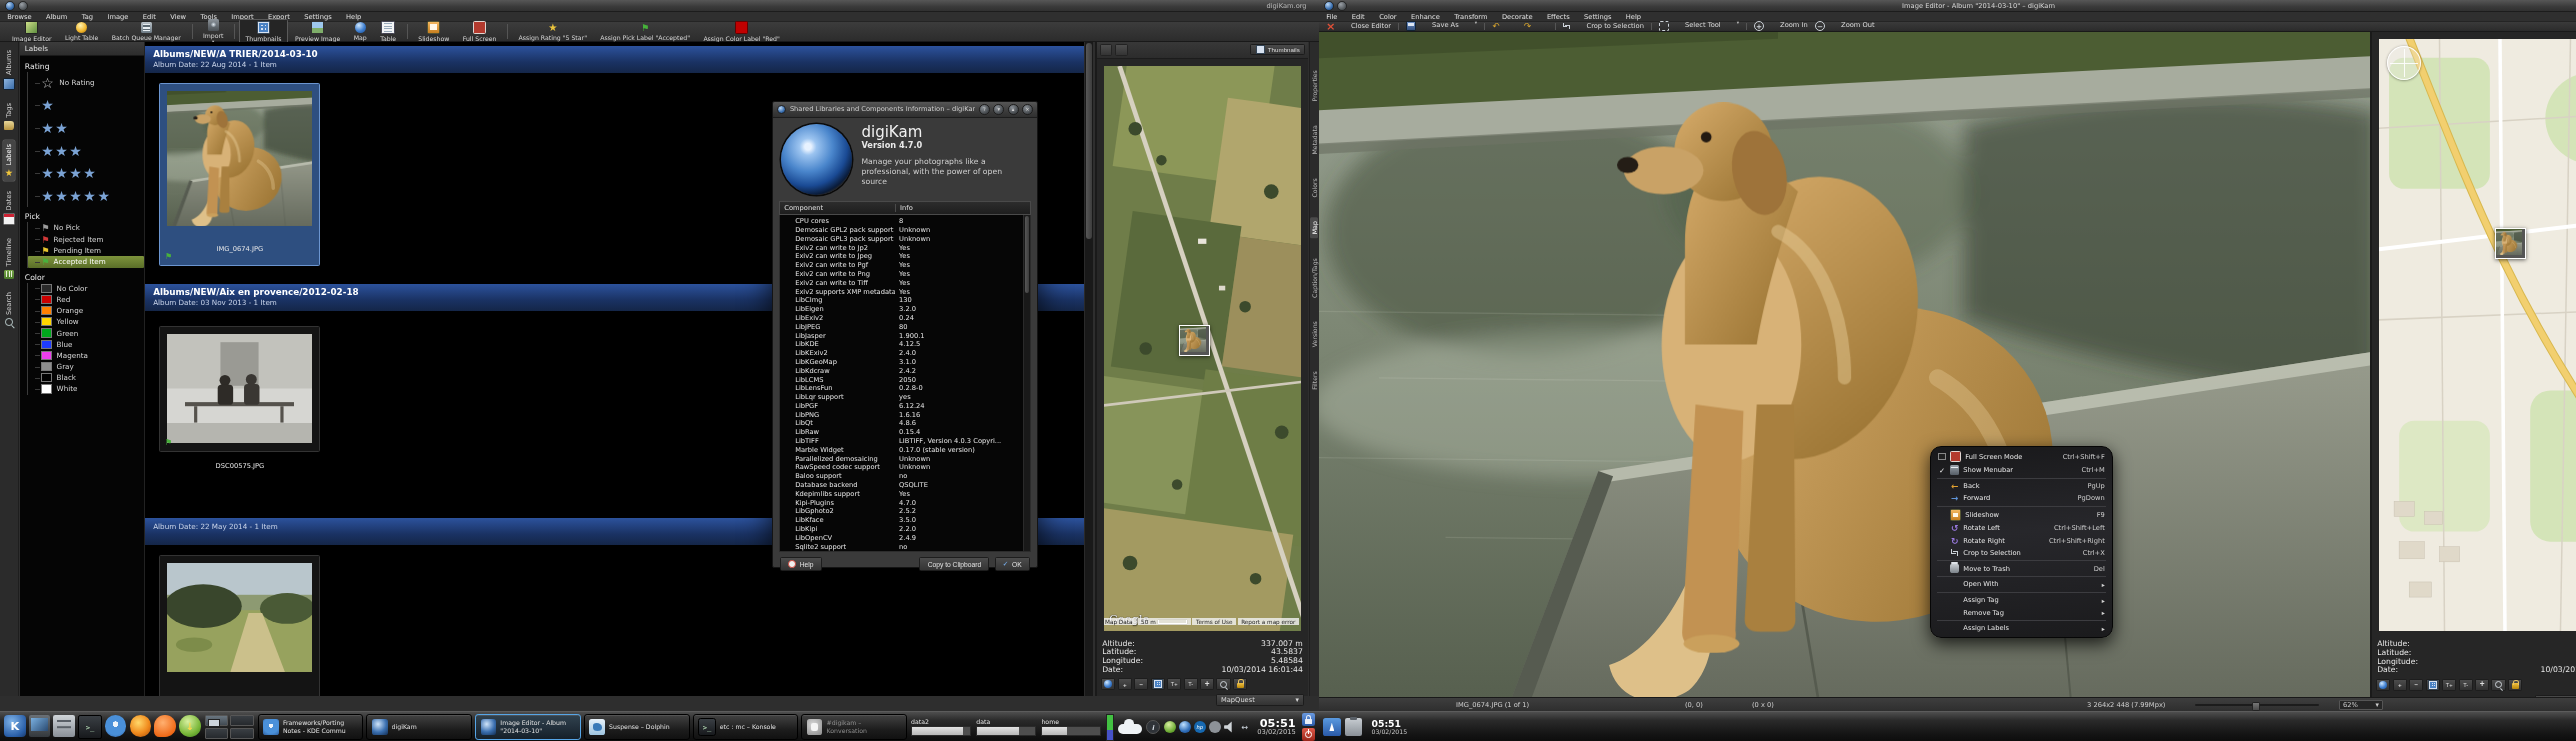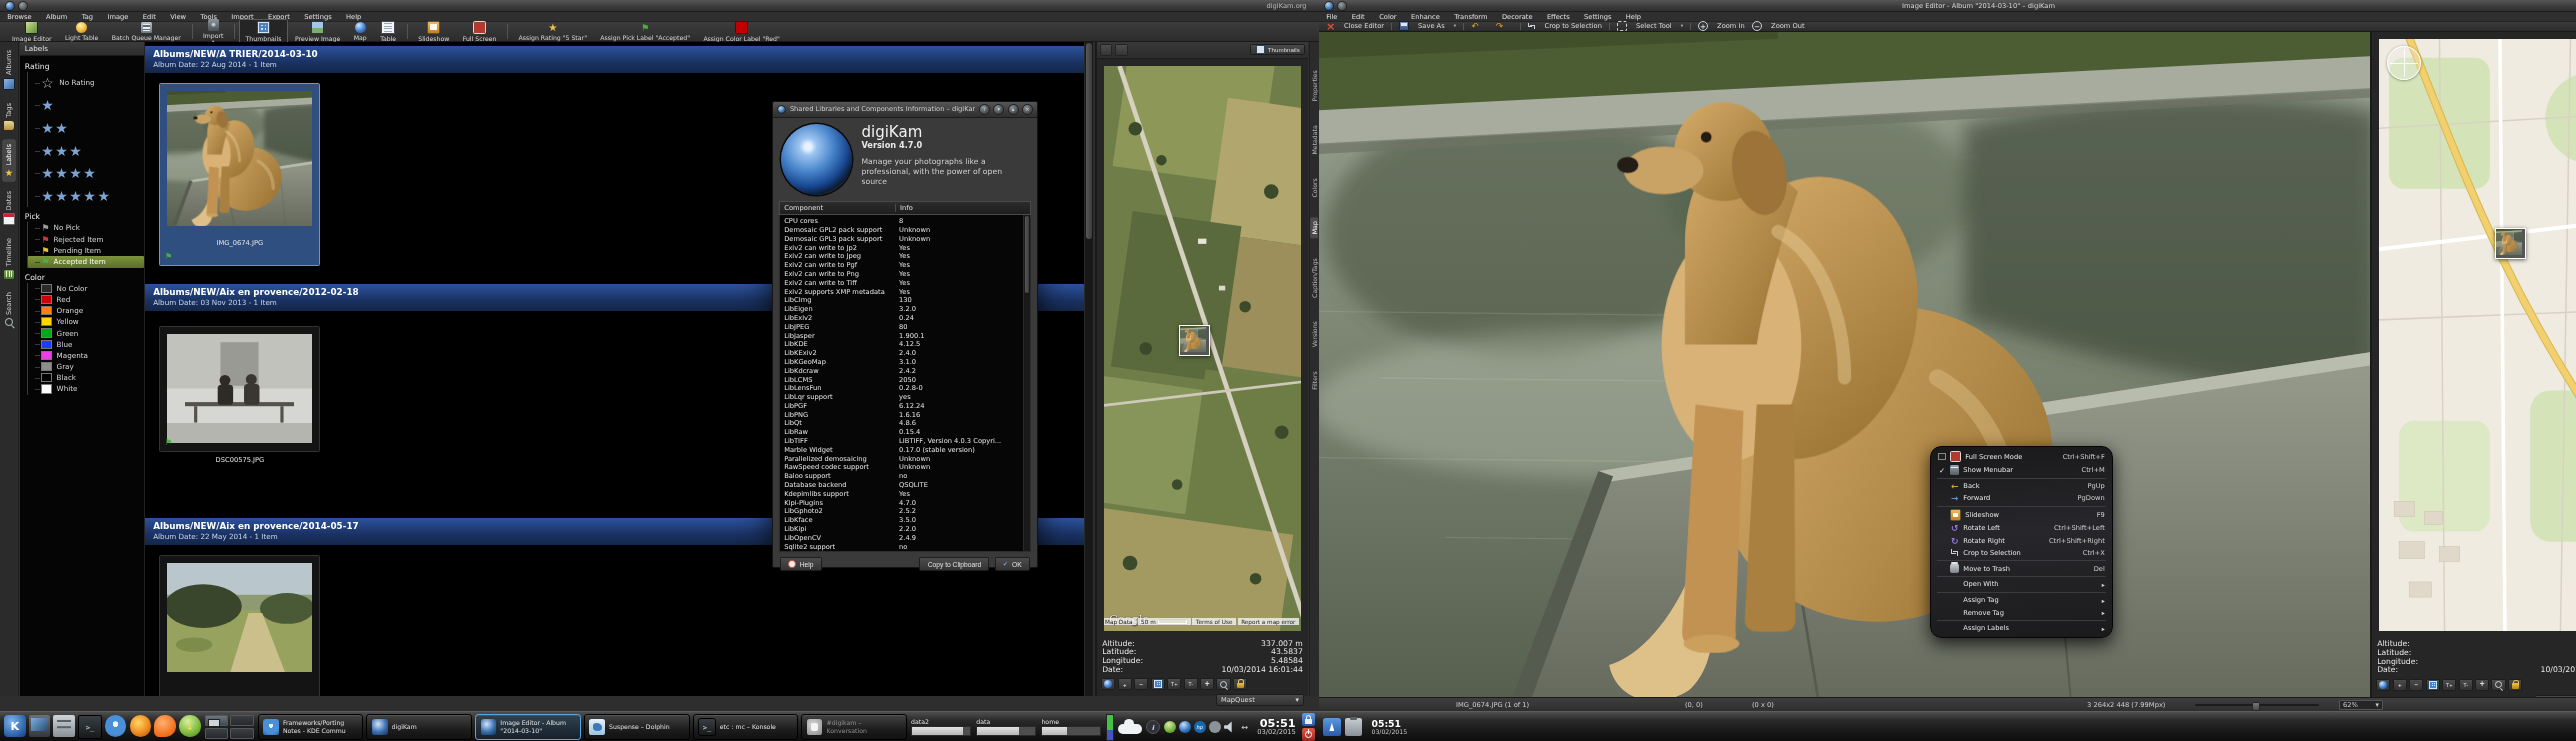--- a/index.html
+++ b/index.html
@@ -167,7 +167,7 @@
 .etb-unit{display:flex;align-items:center}
 .etb-unit .tb-sepline{display:none}
 .etb-unit.sep .tb-sepline{display:block;width:0.5px;height:7.2px;background:#555;margin:0 3.6px}
-.etbi{display:flex;align-items:center;gap:9px;padding:0 3.6px;color:#dcdcdc;font-size:6.7px;white-space:nowrap}
+.etbi{display:flex;align-items:flex-start;gap:16px;padding:0 3.6px;color:#dcdcdc;font-size:6.7px;white-space:nowrap}
 .etbi .ic{width:8.2px;height:8.2px}
 
 .canvas{position:absolute;left:0;top:32px;width:1051px;height:665px;overflow:hidden;background:#111}

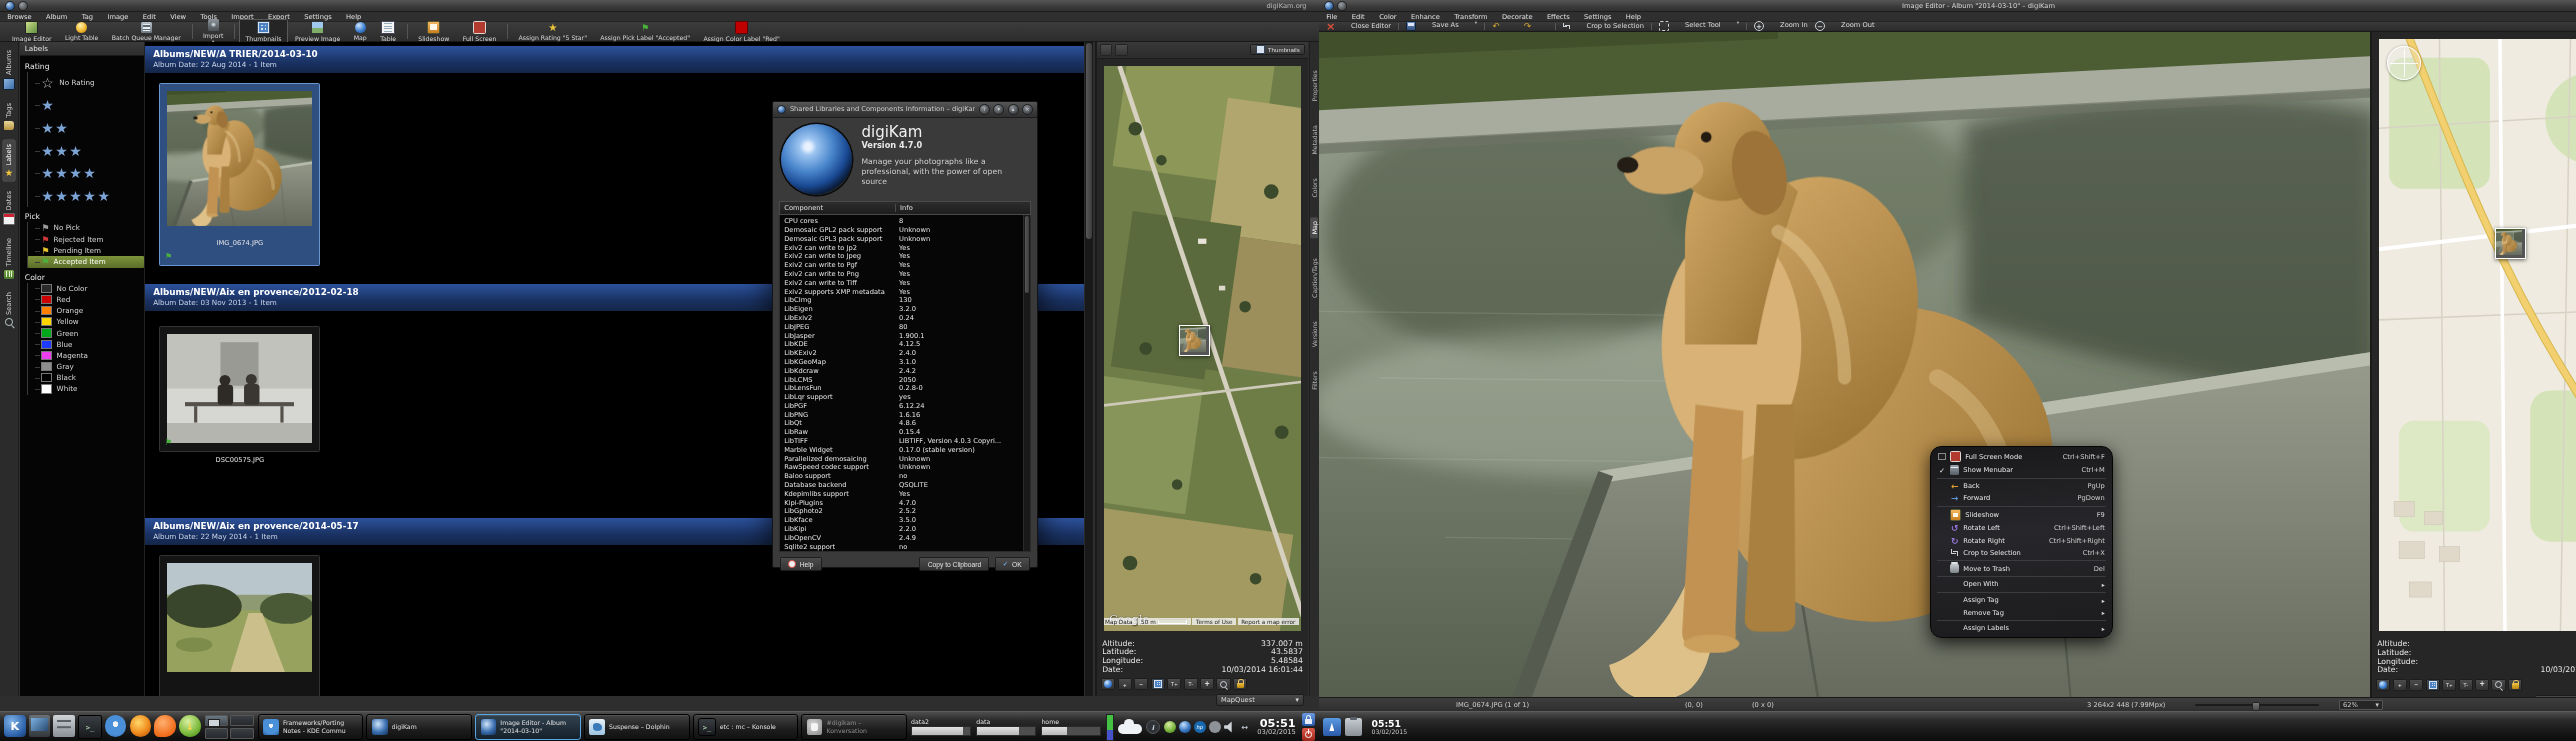--- a/index.html
+++ b/index.html
@@ -260,7 +260,7 @@
 .dlg-cols .c2{flex:1;padding-left:4.1px;border-left:0.5px solid #4a4a4a;box-sizing:border-box}
 .dlg-table{position:relative;margin:0 6.2px;height:333px;background:#060606;border:0.5px solid #2c2c2c;border-top:none;overflow:hidden;padding:1.5px 0}
 .dlg-row{display:flex;height:8.8px;align-items:center;font-size:6.7px;color:#e6e6e6}
-.dlg-row .c1{width:46%;padding-left:4px;box-sizing:border-box;white-space:nowrap;overflow:hidden}
+.dlg-row .c1{width:46%;padding-left:15px;box-sizing:border-box;white-space:nowrap;overflow:hidden}
 .dlg-row .c2{flex:1;padding-left:4.1px;box-sizing:border-box;white-space:nowrap;overflow:hidden}
 .dlg-scroll{position:absolute;right:0;top:0;width:6.2px;height:100%;background:#191919;border-left:0.5px solid #2a2a2a}
 .dlg-scroll .vthumb{height:77px;border-radius:2.6px}

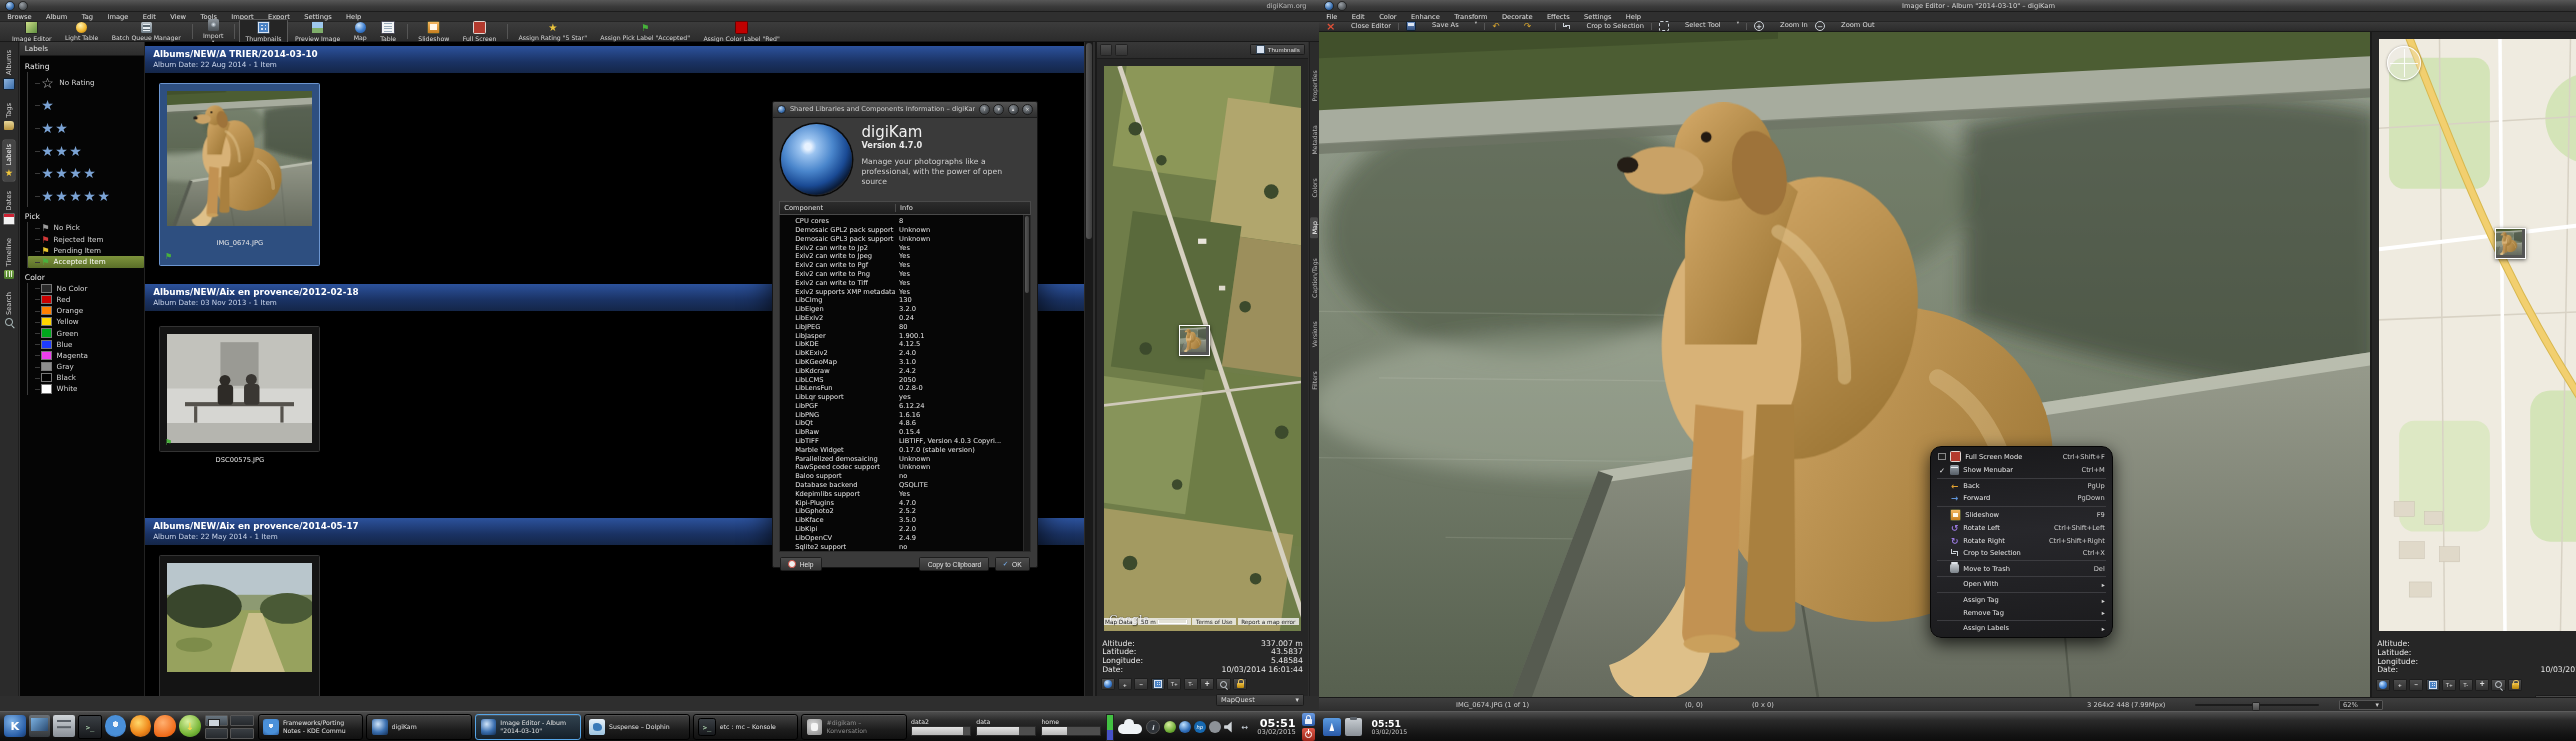--- a/index.html
+++ b/index.html
@@ -99,7 +99,7 @@
 .thumb-frame{position:absolute;width:161px;background:#141414;border:0.5px solid #333;border-radius:1.5px;padding:6.7px;box-sizing:border-box;text-align:center}
 .thumb-frame.selected{background:#2e4f80;border-color:#6b95d0}
 .thumb-img{display:block;margin:0 auto;background:#222}
-.thumb-name{margin-top:13px;font-size:6.7px;color:#e8e8e8}
+.thumb-name{margin-top:19px;font-size:6.7px;color:#e8e8e8}
 .thumb-flag{position:absolute;left:4.6px;bottom:3.6px;color:#49b13c;font-size:8.2px}
 .vscroll{position:absolute;right:0;top:0;width:8.2px;height:100%;background:#191919;border-left:0.5px solid #2a2a2a}
 .vthumb{position:absolute;left:1px;right:1px;top:1px;height:196px;background:linear-gradient(90deg,#575757,#3d3d3d);border-radius:3.6px}

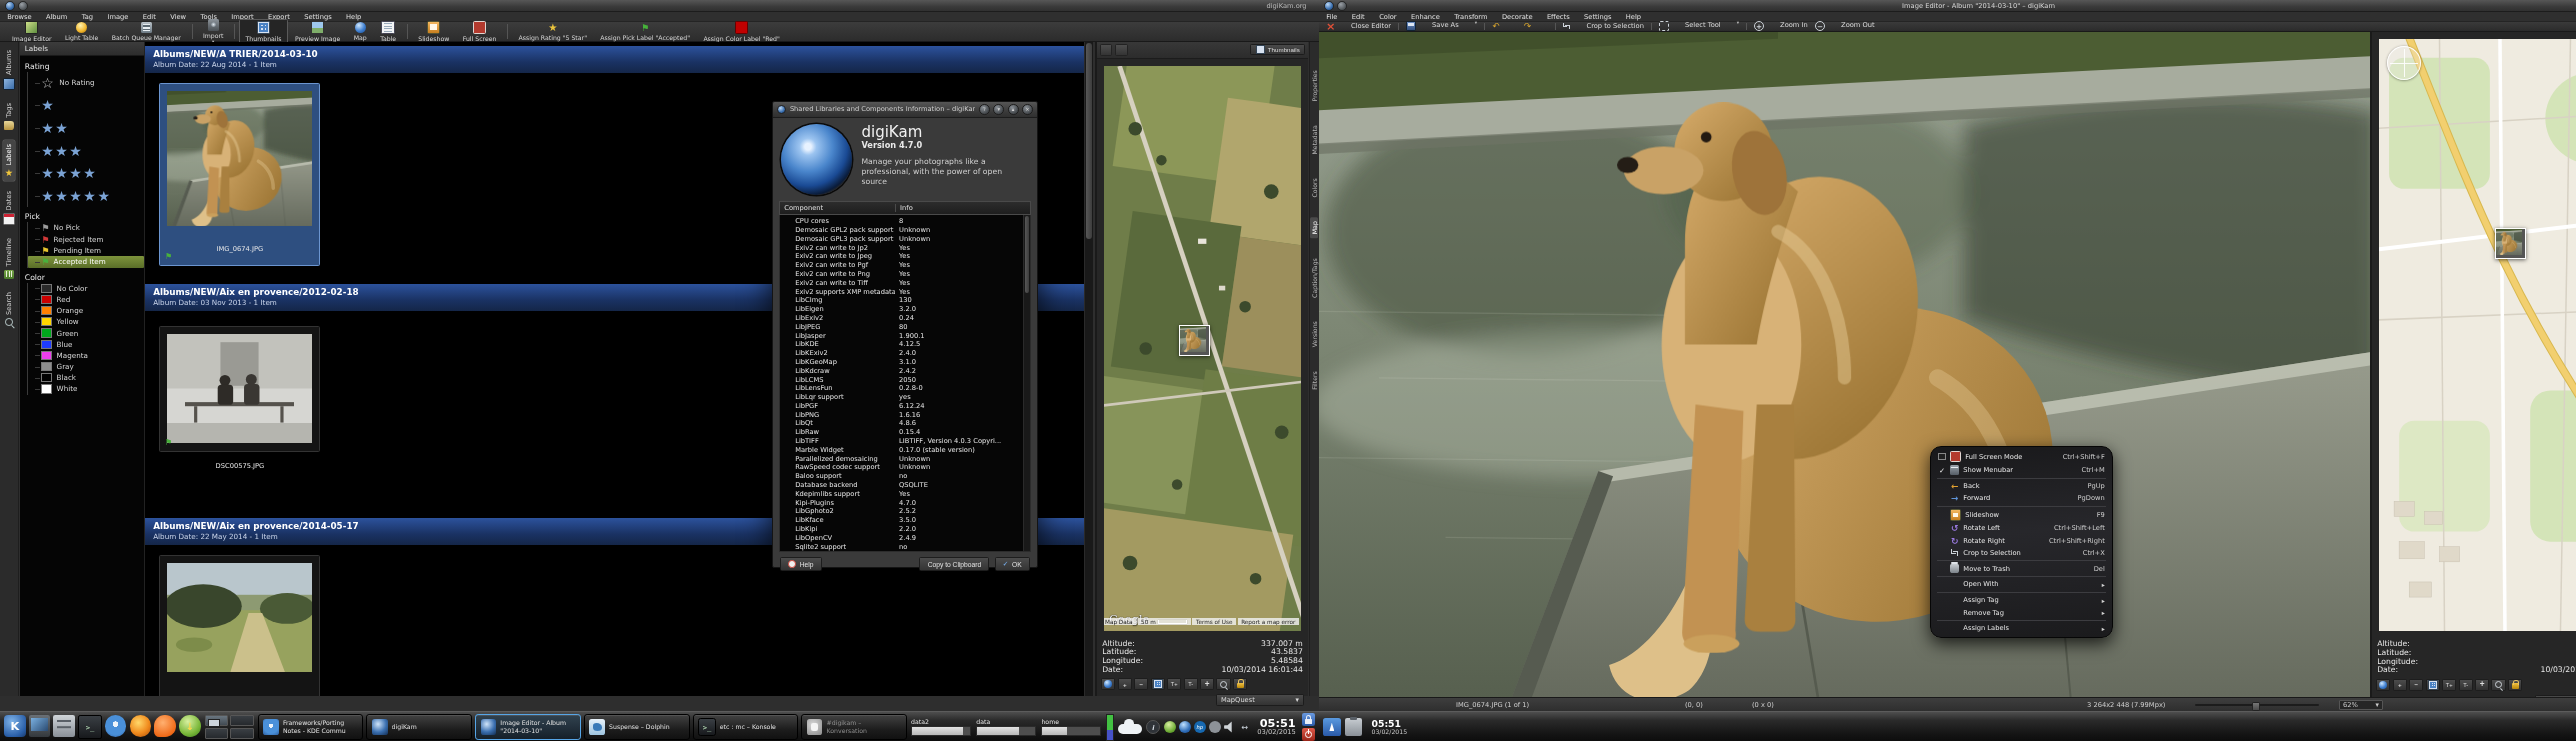--- a/index.html
+++ b/index.html
@@ -742,7 +742,6 @@
       <span class="thumb-flag">⚑</span>
     </div>
     <div class="band-header" style="top:476px">
-      <div class="band-title">Albums/NEW/Aix en provence/2014-05-17</div>
       <div class="band-date">Album Date: 22 May 2014 - 1 Item</div>
     </div>
     <div class="thumb-frame" style="left:14.4px;top:513px;height:149px">

